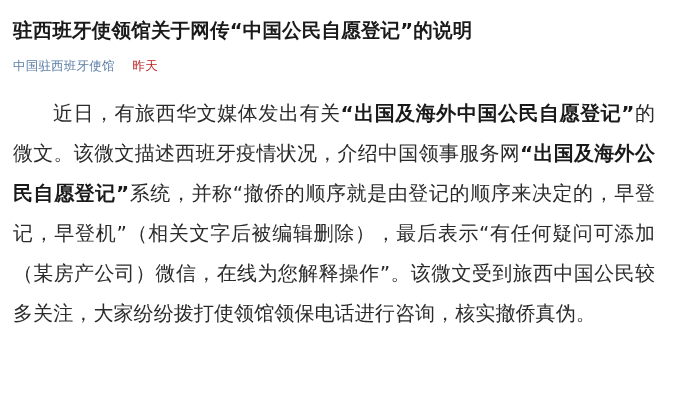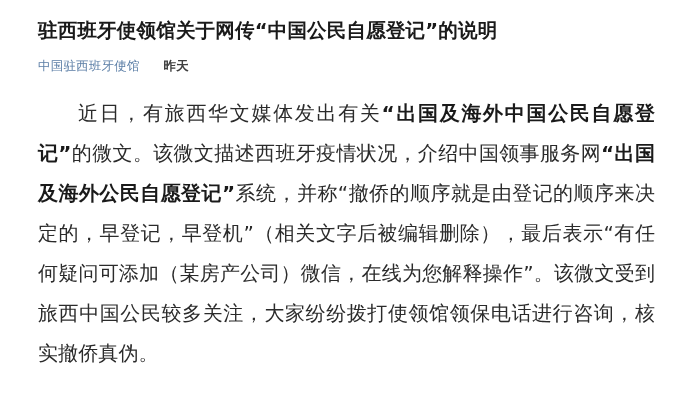--- a/index.html
+++ b/index.html
@@ -18,7 +18,7 @@
     width: 677px;
     height: 403px;
     box-sizing: border-box;
-    padding: 18px 22px 0 38px;
+    padding: 18px 22px 0 13px;
     position: relative;
   }
   .article-title {

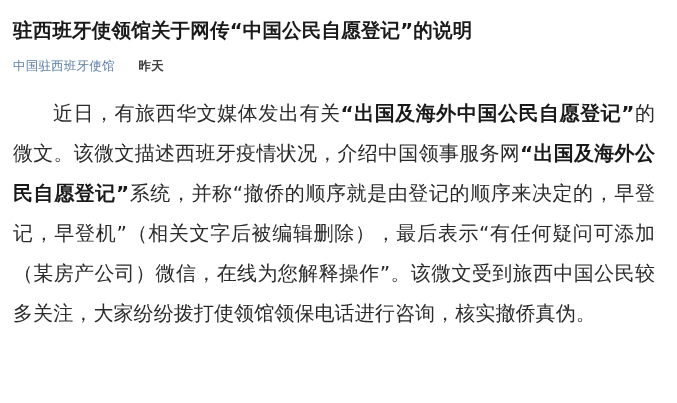--- a/index.html
+++ b/index.html
@@ -33,7 +33,7 @@
   .meta-row {
     display: flex;
     align-items: baseline;
-    gap: 24px;
+    gap: 18px;
     margin-bottom: 18px;
   }
   .meta-source {

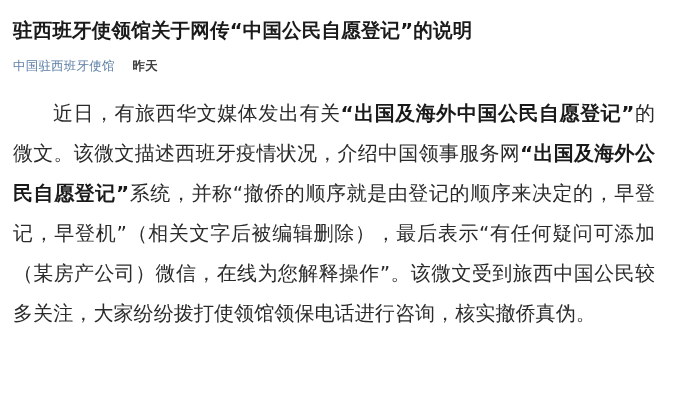--- a/index.html
+++ b/index.html
@@ -43,9 +43,8 @@
   }
   .meta-time {
     font-size: 12.5px;
-    color: #404040;
+    color: #b91c1c;
     letter-spacing: 0.2px;
-    font-weight: bold;
   }
   .body-text {
     font-size: 20px;

